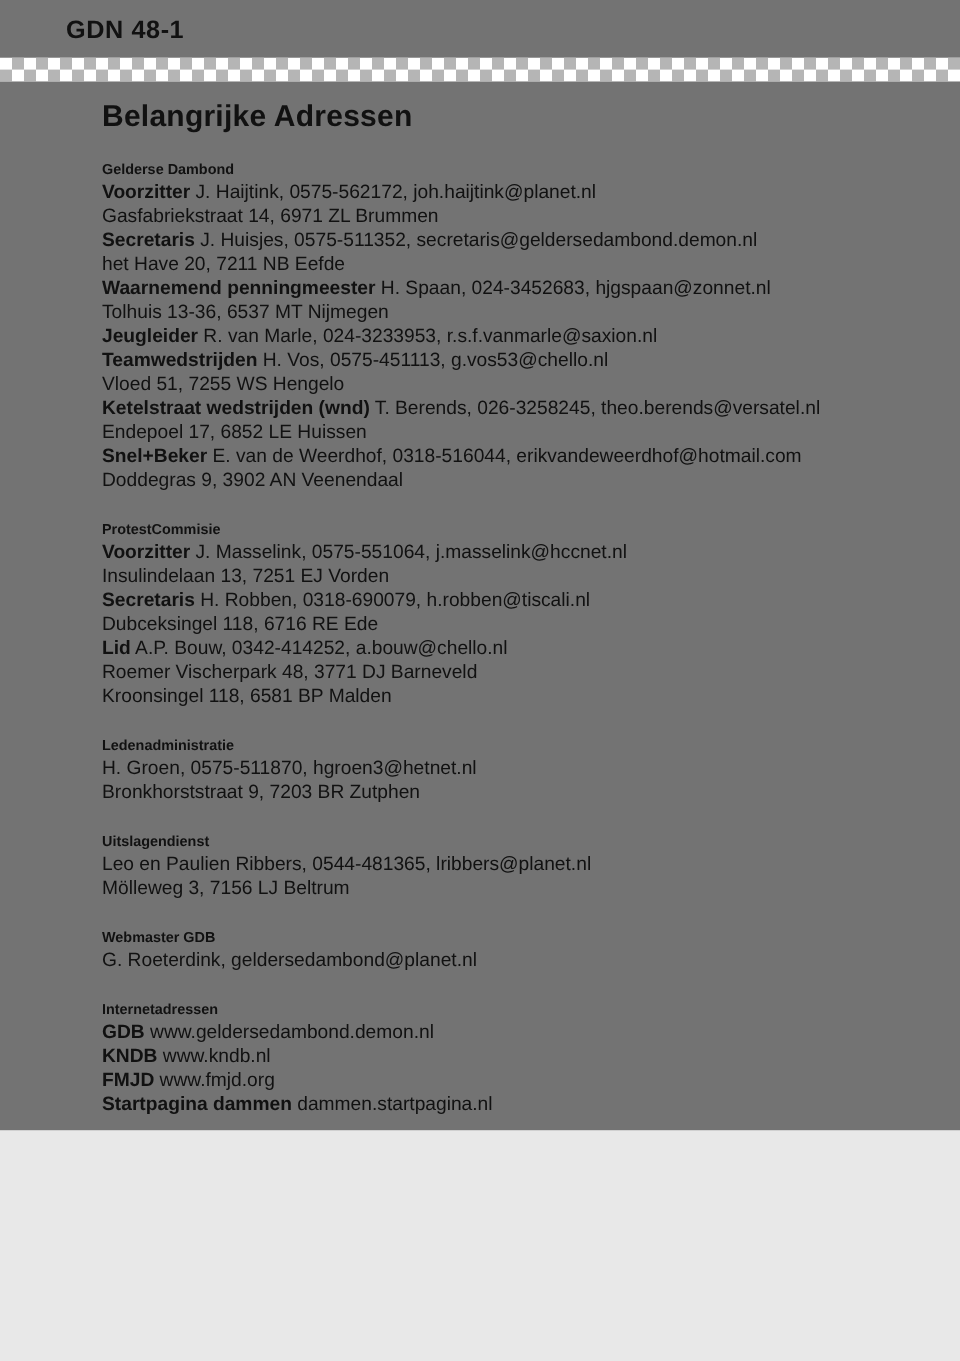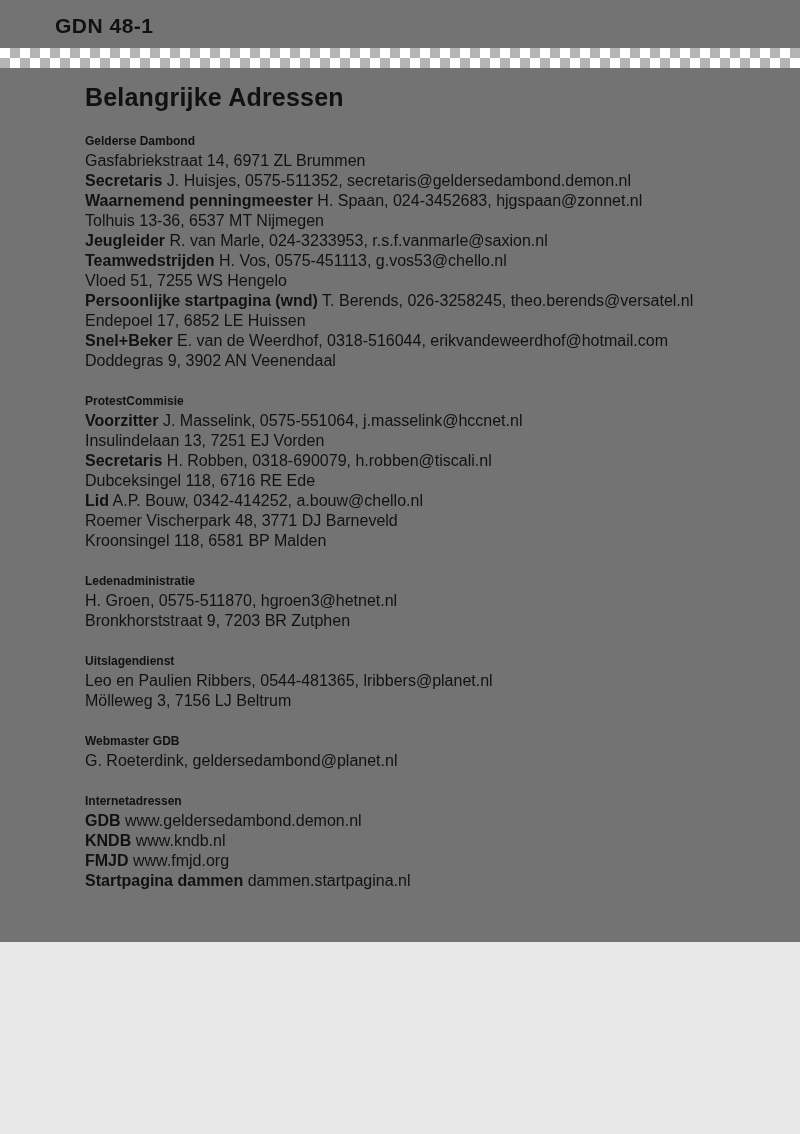--- a/index.html
+++ b/index.html
@@ -80,6 +80,7 @@
 
     <div class="sec">
       <h2 class="sec-h">Gelderse Dambond</h2>
+      <p class="line"><b>Voorzitter</b><span> J. Haijtink, 0575-562172, joh.haijtink@planet.nl</span></p>
       <p class="line"><b></b><span>Gasfabriekstraat 14, 6971 ZL Brummen</span></p>
       <p class="line"><b>Secretaris</b><span> J. Huisjes, 0575-511352, secretaris@geldersedambond.demon.nl</span></p>
       <p class="line"><b>Waarnemend penningmeester</b><span> H. Spaan, 024-3452683, hjgspaan@zonnet.nl</span></p>

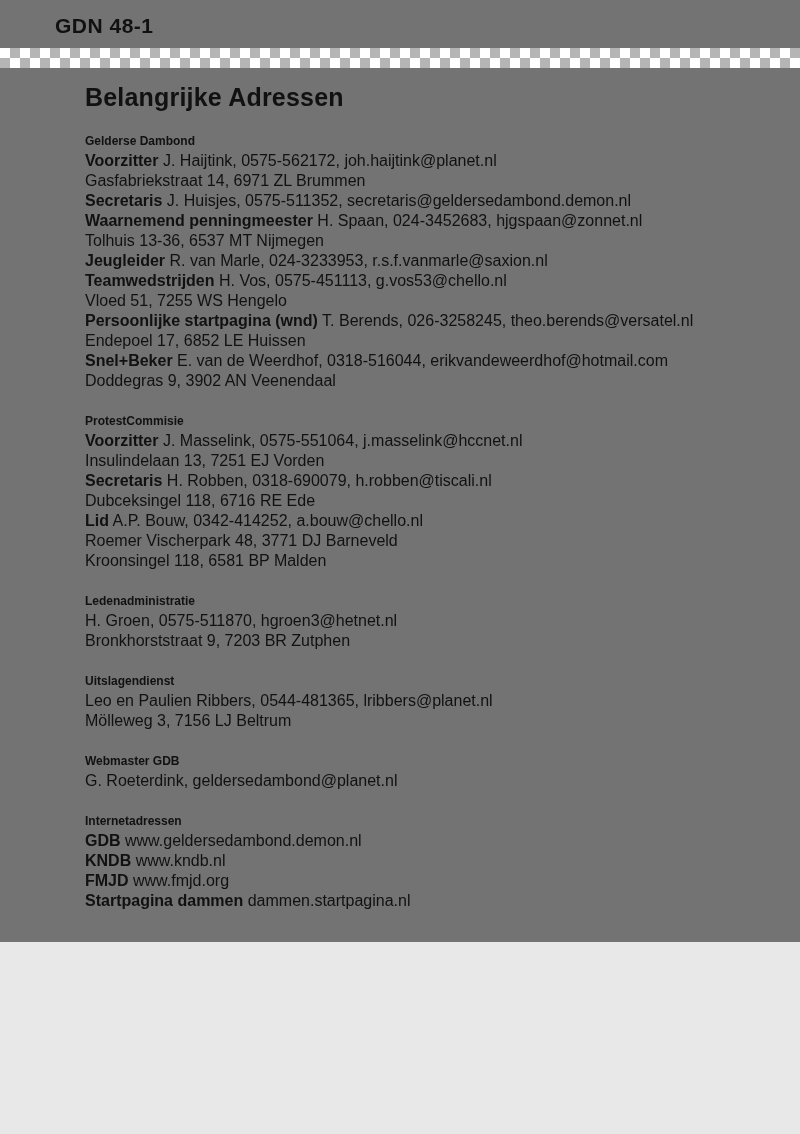--- a/index.html
+++ b/index.html
@@ -83,6 +83,7 @@
       <p class="line"><b>Voorzitter</b><span> J. Haijtink, 0575-562172, joh.haijtink@planet.nl</span></p>
       <p class="line"><b></b><span>Gasfabriekstraat 14, 6971 ZL Brummen</span></p>
       <p class="line"><b>Secretaris</b><span> J. Huisjes, 0575-511352, secretaris@geldersedambond.demon.nl</span></p>
+      <p class="line"><b></b><span>het Have 20, 7211 NB Eefde</span></p>
       <p class="line"><b>Waarnemend penningmeester</b><span> H. Spaan, 024-3452683, hjgspaan@zonnet.nl</span></p>
       <p class="line"><b></b><span>Tolhuis 13-36, 6537 MT Nijmegen</span></p>
       <p class="line"><b>Jeugleider</b><span> R. van Marle, 024-3233953, r.s.f.vanmarle@saxion.nl</span></p>

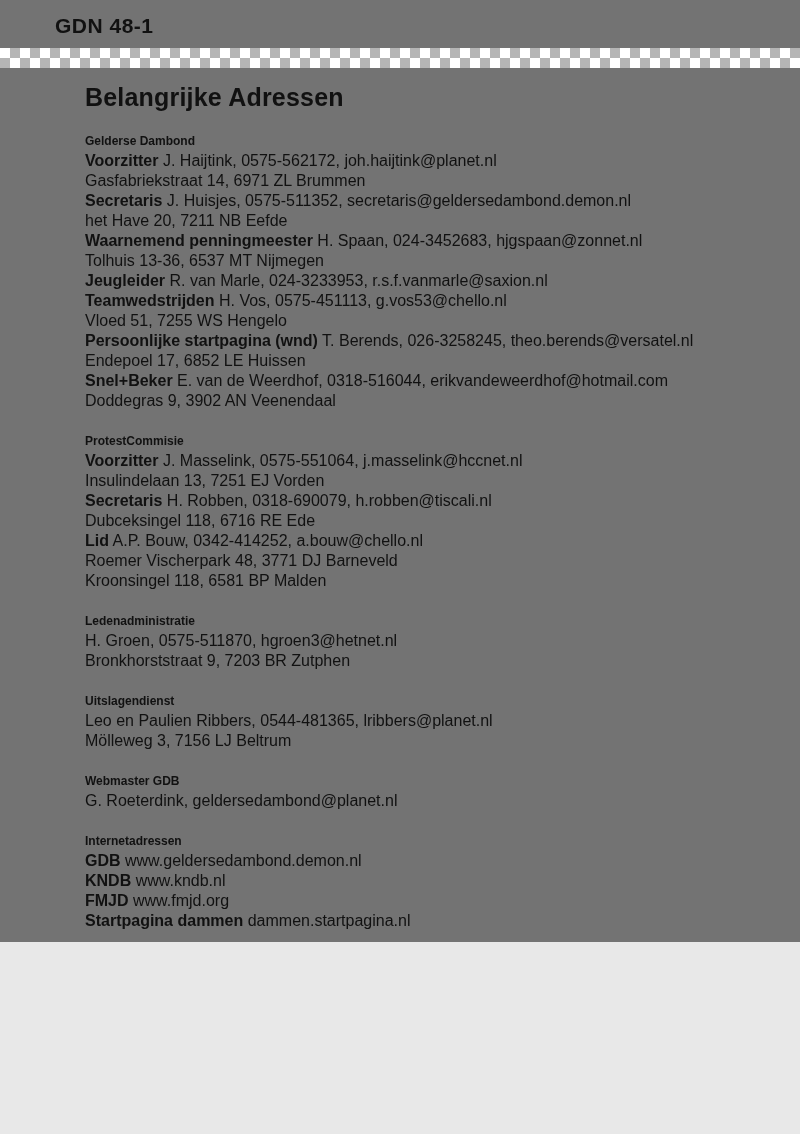--- a/index.html
+++ b/index.html
@@ -89,7 +89,7 @@
       <p class="line"><b>Jeugleider</b><span> R. van Marle, 024-3233953, r.s.f.vanmarle@saxion.nl</span></p>
       <p class="line"><b>Teamwedstrijden</b><span> H. Vos, 0575-451113, g.vos53@chello.nl</span></p>
       <p class="line"><b></b><span>Vloed 51, 7255 WS Hengelo</span></p>
-      <p class="line"><b>Persoonlijke startpagina (wnd)</b><span> T. Berends, 026-3258245, theo.berends@versatel.nl</span></p>
+      <p class="line"><b>Ketelstraat wedstrijden (wnd)</b><span> T. Berends, 026-3258245, theo.berends@versatel.nl</span></p>
       <p class="line"><b></b><span>Endepoel 17, 6852 LE Huissen</span></p>
       <p class="line"><b>Snel+Beker</b><span> E. van de Weerdhof, 0318-516044, erikvandeweerdhof@hotmail.com</span></p>
       <p class="line"><b></b><span>Doddegras 9, 3902 AN Veenendaal</span></p>

